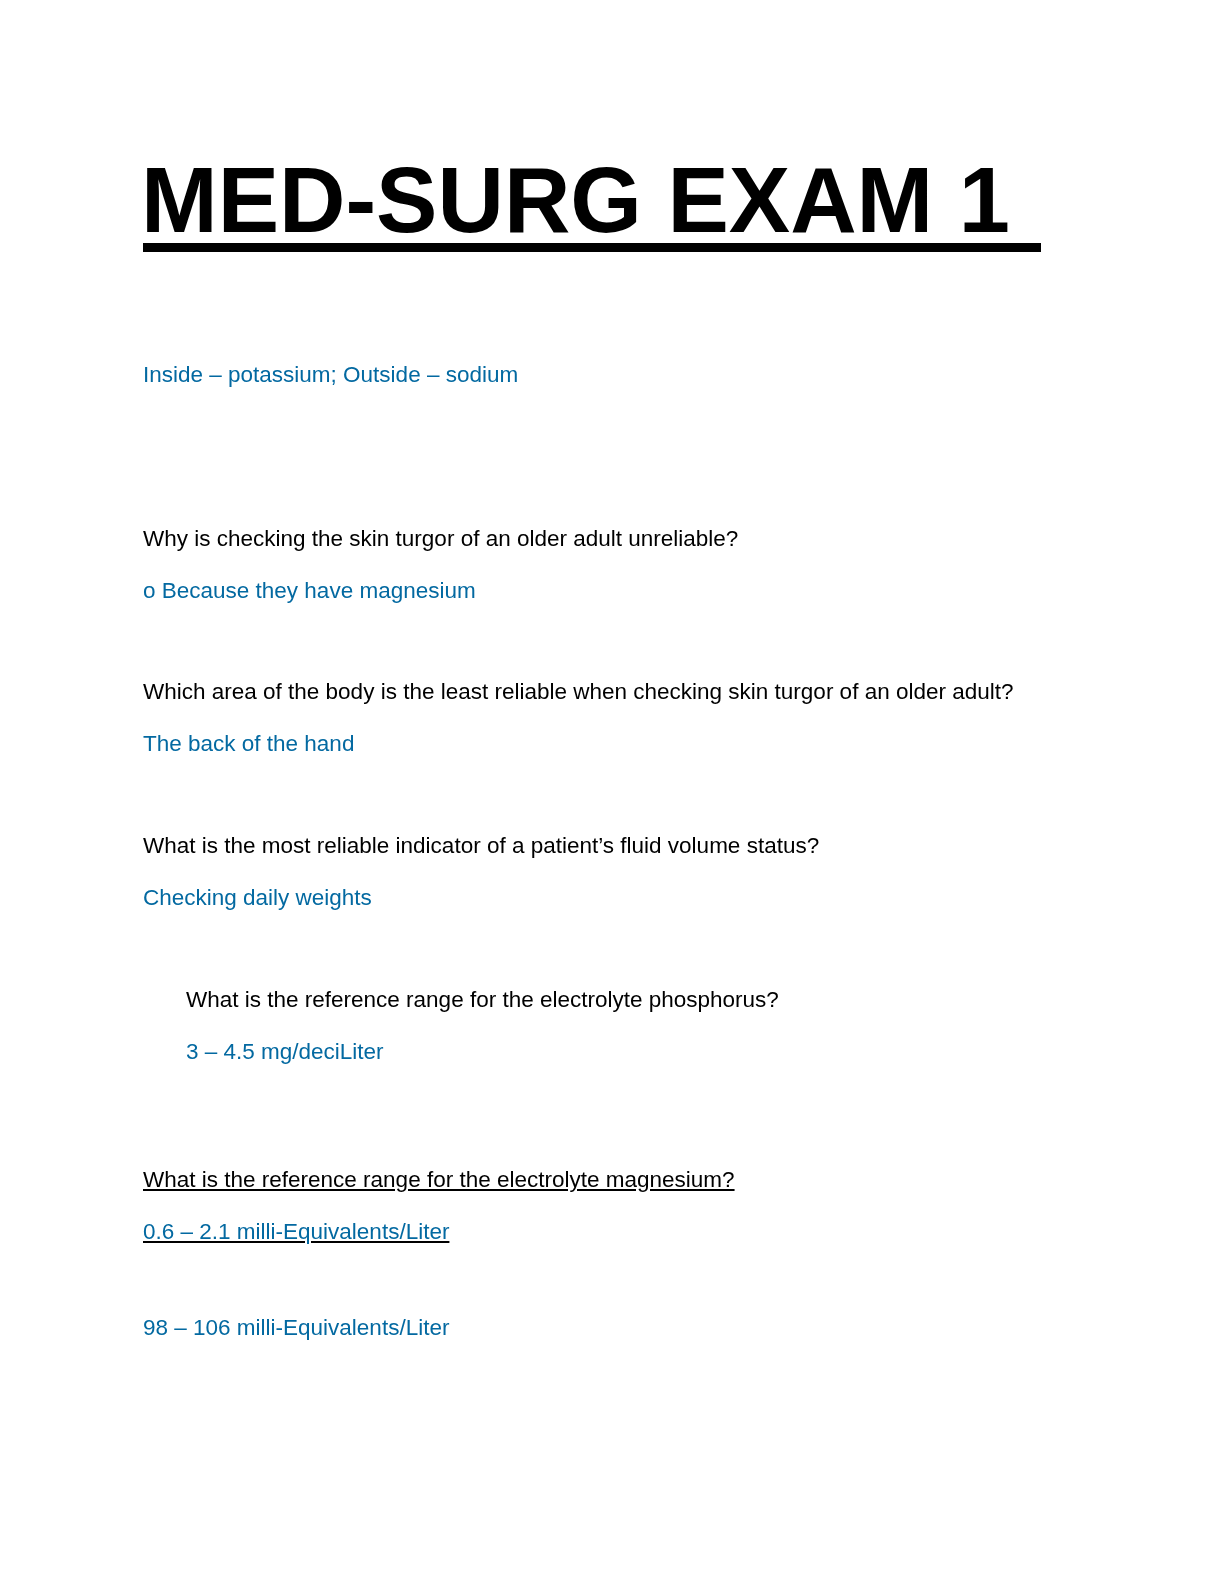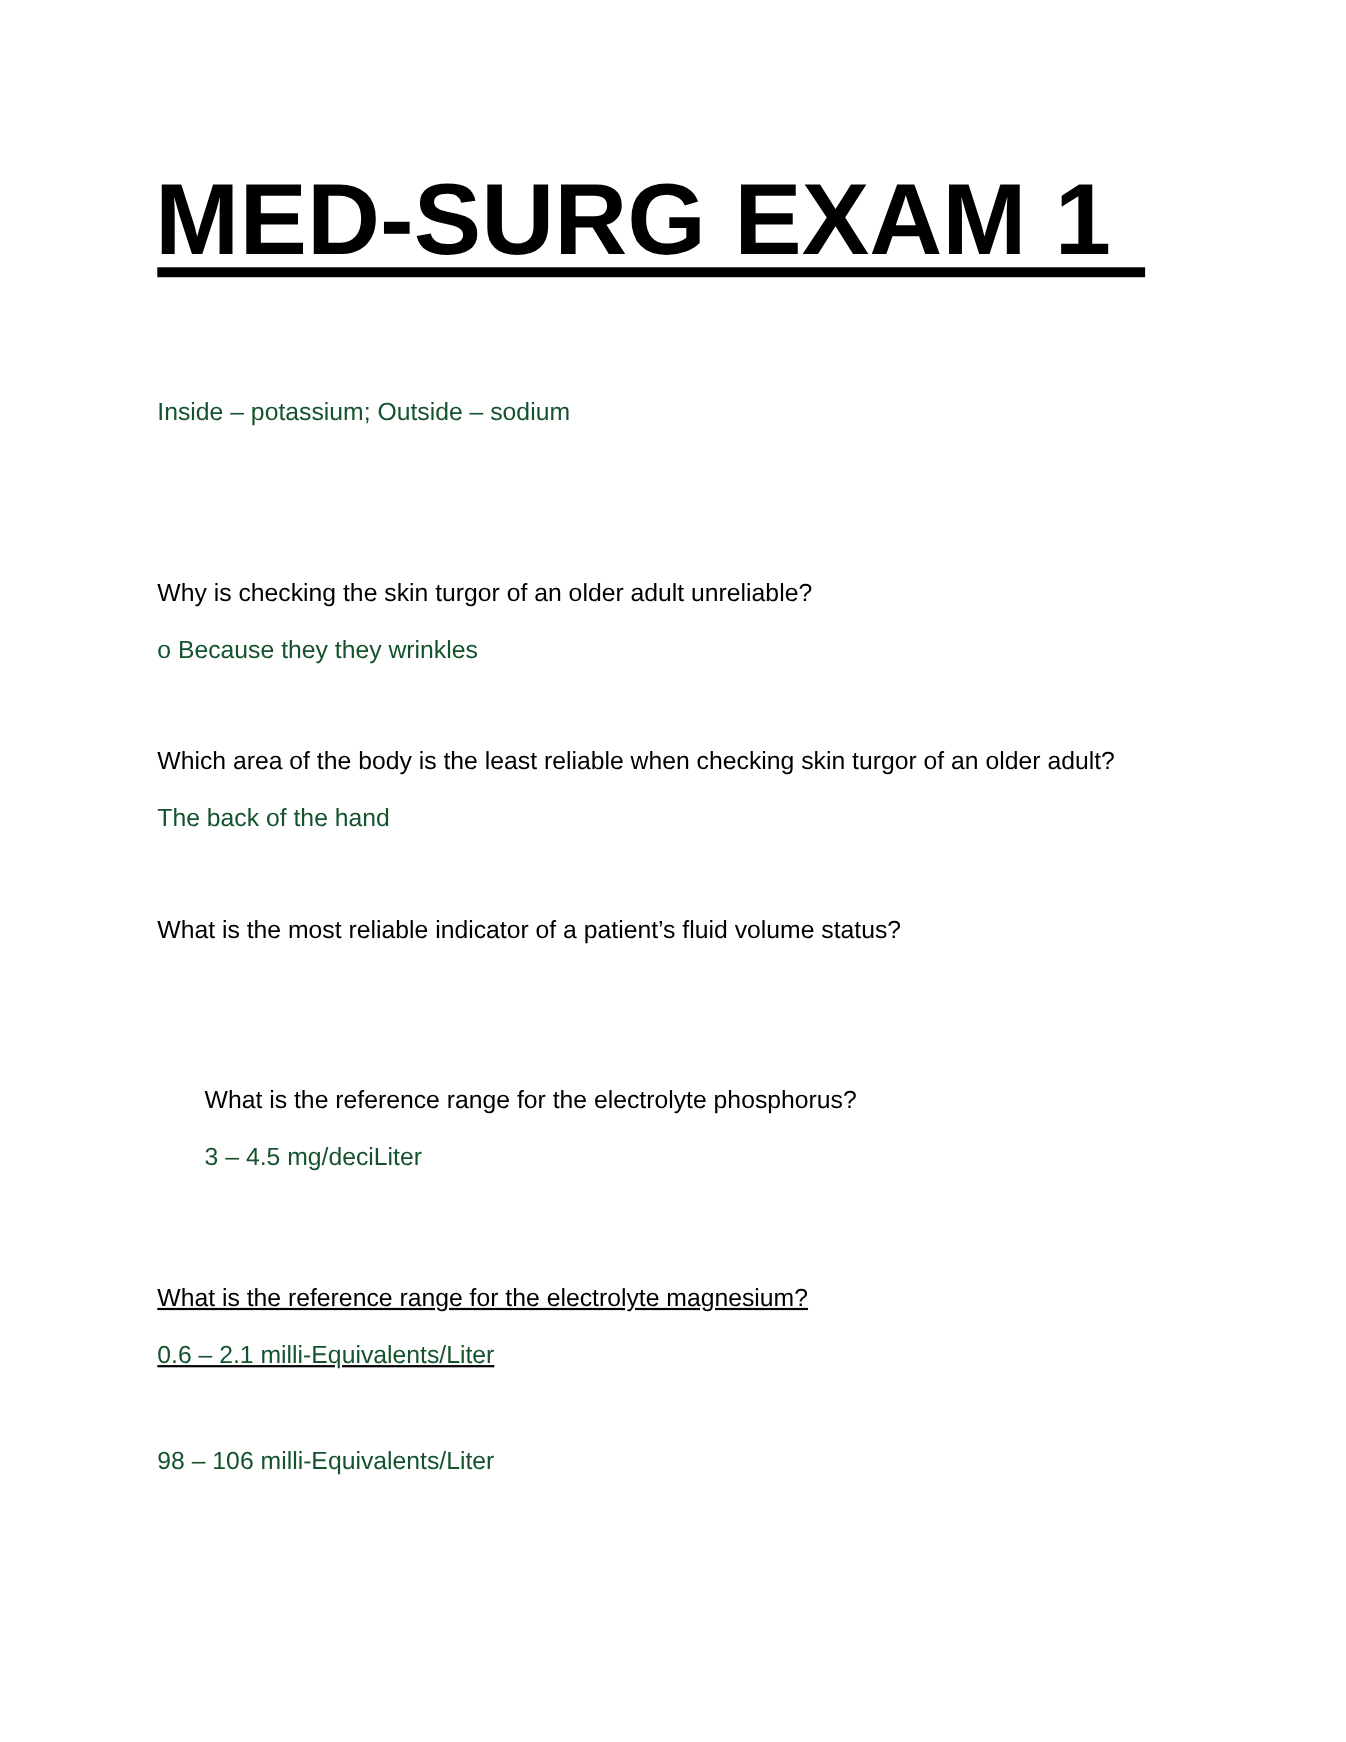--- a/index.html
+++ b/index.html
@@ -20,7 +20,7 @@
       font-size: 22.5px; line-height: 31px; color: #000; margin: 0;
     }
     .answer {
-      font-size: 22.5px; line-height: 31px; color: #14532d; margin: 21px 0 0 0;
+      font-size: 22.5px; line-height: 31px; color: #0369a1; margin: 21px 0 0 0;
     }
   </style>
 </head>

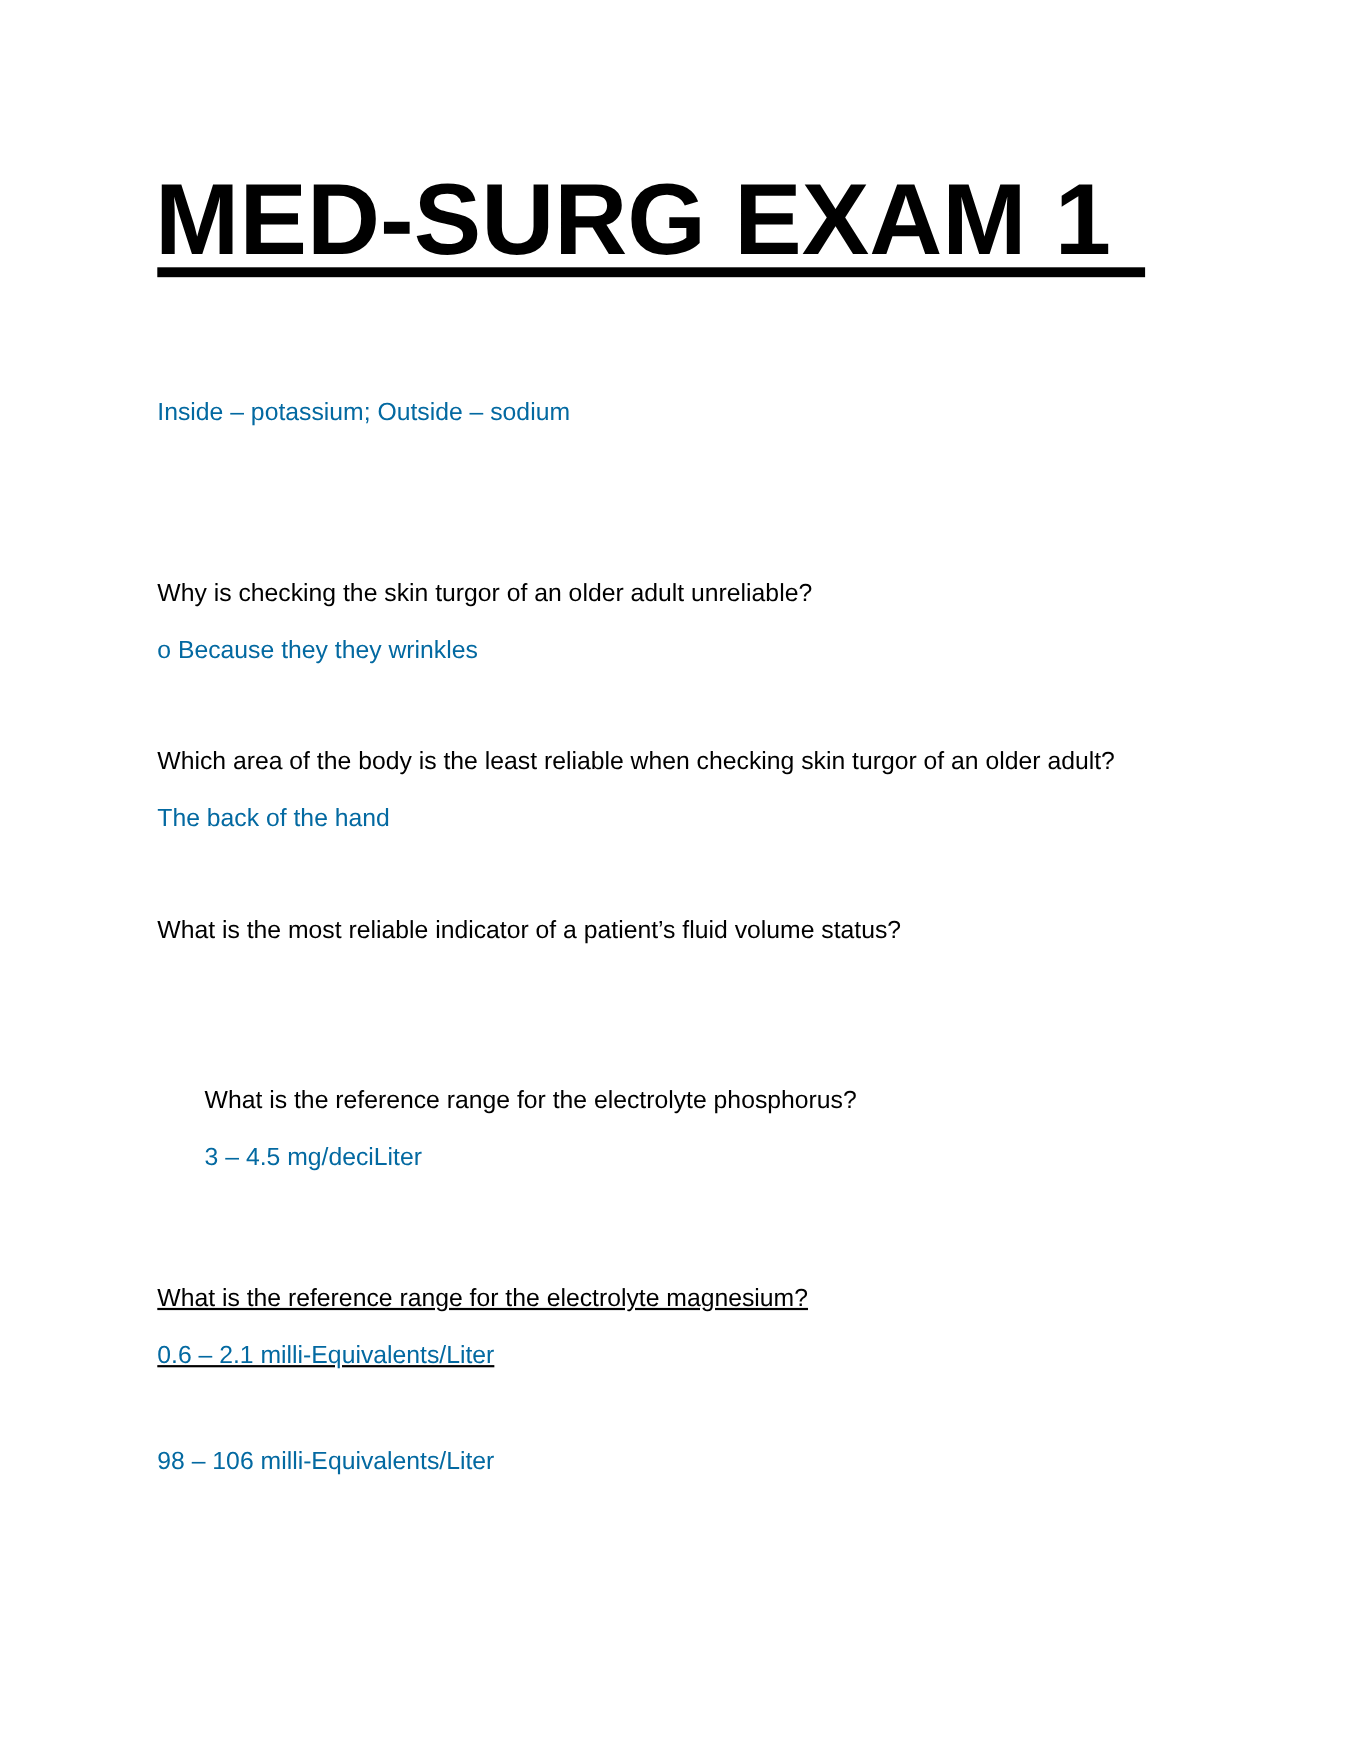--- a/index.html
+++ b/index.html
@@ -36,7 +36,7 @@
 
   <div class="qa" style="top:523px;">
     <p class="question">Why is checking the skin turgor of an older adult unreliable?</p>
-    <p class="answer">o Because they they wrinkles</p>
+    <p class="answer">o Because they have magnesium</p>
   </div>
 
   <div class="qa" style="top:676px;">

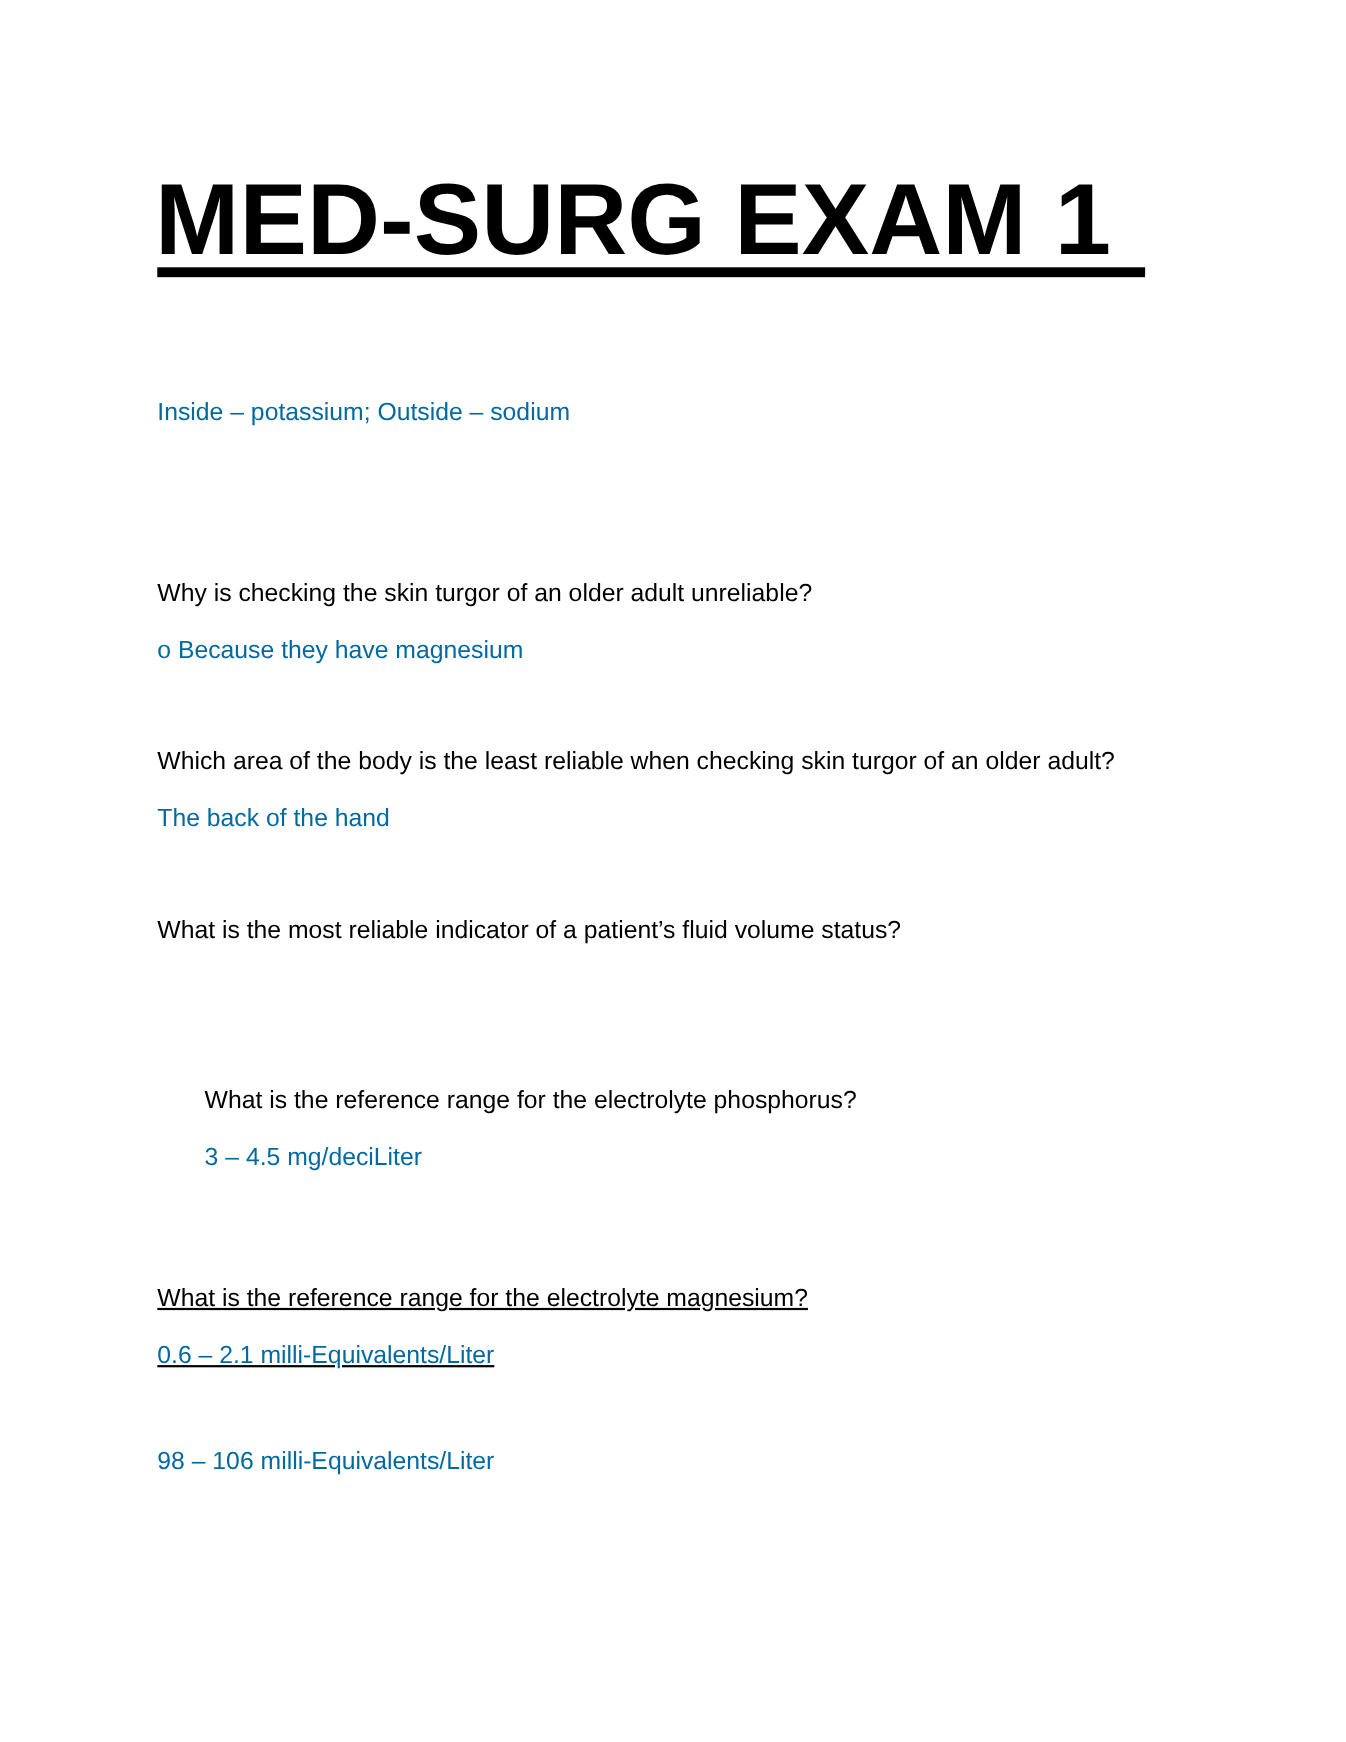--- a/index.html
+++ b/index.html
@@ -46,6 +46,7 @@
 
   <div class="qa" style="top:830px;">
     <p class="question">What is the most reliable indicator of a patient’s fluid volume status?</p>
+    <p class="answer">Checking daily weights</p>
   </div>
 
   <div class="qa" style="top:984px;margin-left:43px;">

